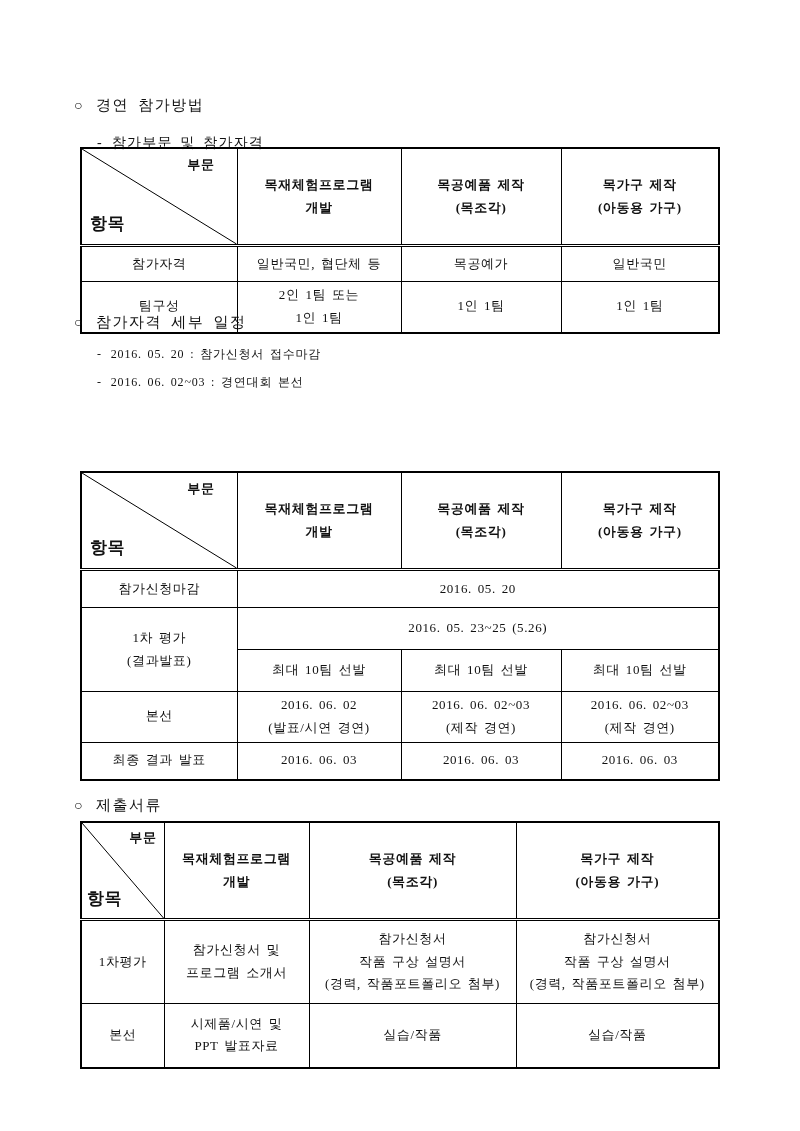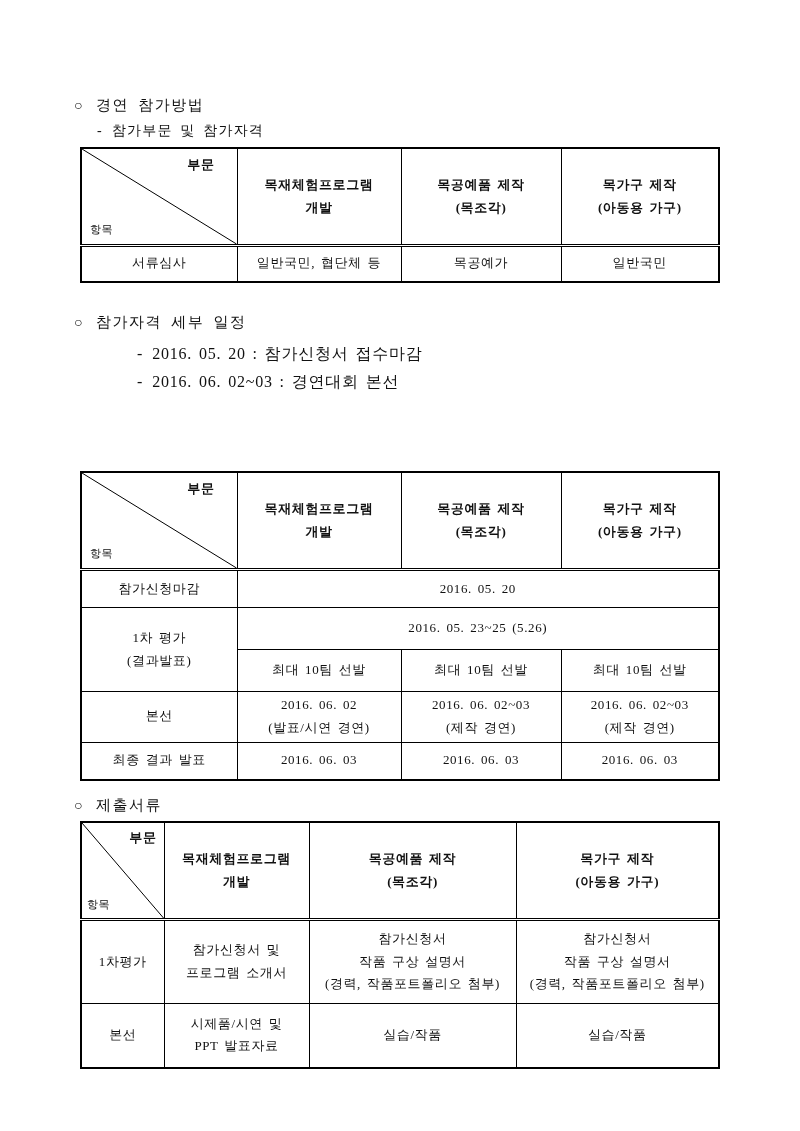--- a/index.html
+++ b/index.html
@@ -31,6 +31,7 @@
     letter-spacing: 1.2px;
     word-spacing: 3px;
     white-space: nowrap;
+    margin-top: 12px;
   }
   .sub-line .marker { margin-right: 9px; }
   .sched-list { position: absolute; left: 97px; top: 340px; list-style: none; }

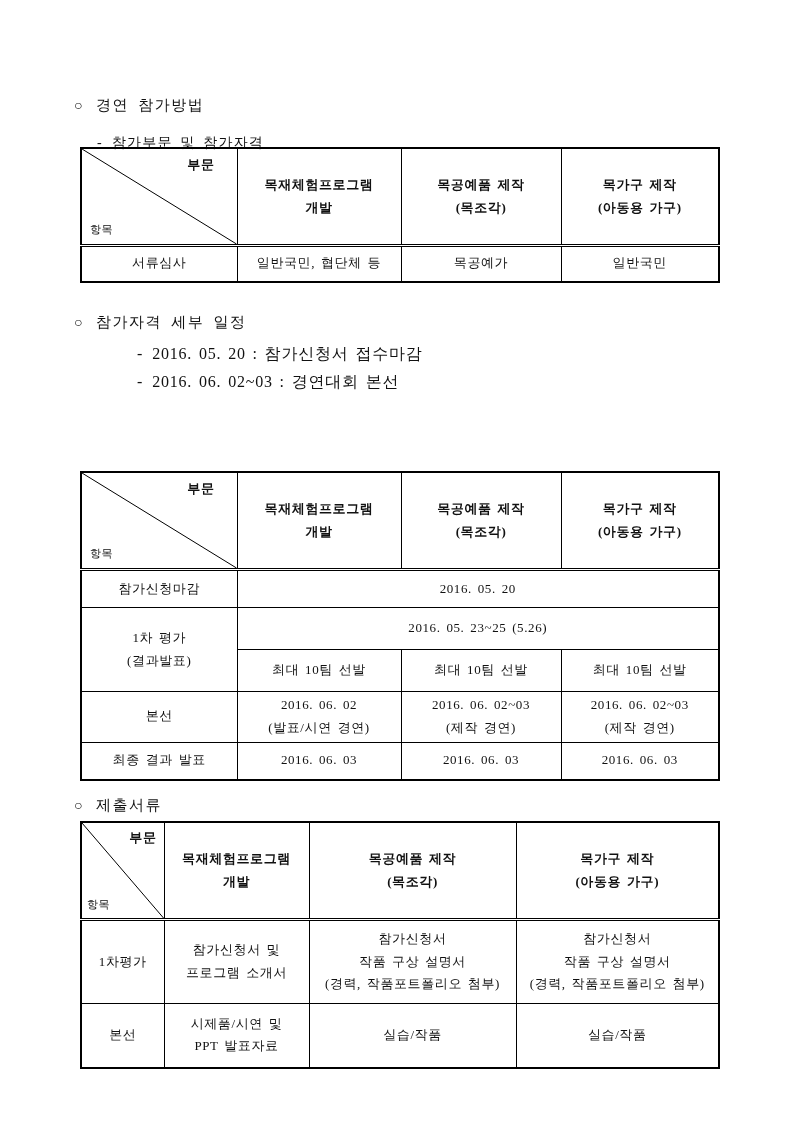--- a/index.html
+++ b/index.html
@@ -71,7 +71,7 @@
   td.corner { position: relative; padding: 0; }
   td.corner svg.diag { position: absolute; inset: 0; width: 100%; height: 100%; display: block; }
   td.corner .corner-top { position: absolute; top: 5px; right: 22px; font-weight: bold; font-size: 13px; }
-  td.corner .corner-bottom { position: absolute; bottom: 5px; left: 8px; font-weight: normal; font-size: 11px; }
+  td.corner .corner-bottom { position: absolute; bottom: 5px; left: 8px; font-weight: bold; font-size: 17px; }
   td.corner.narrow .corner-top { right: 7px; top: 4px; }
   td.corner.narrow .corner-bottom { left: 5px; bottom: 4px; }
 </style>

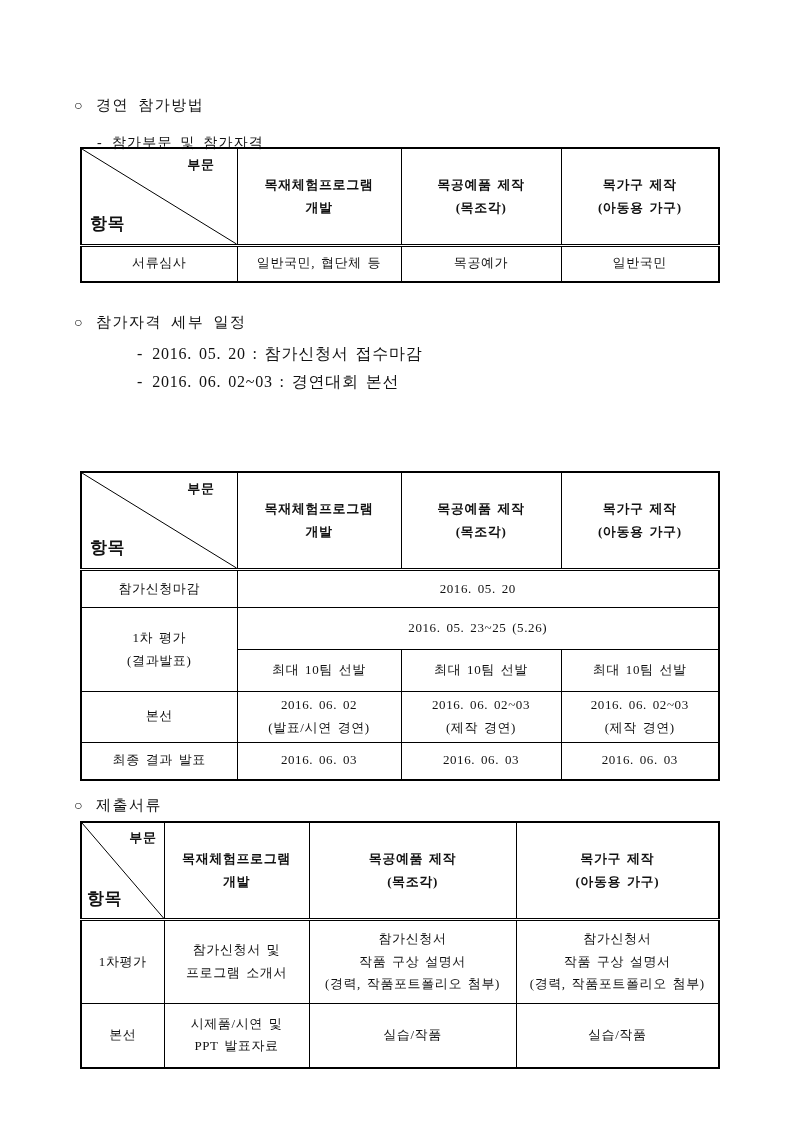--- a/index.html
+++ b/index.html
@@ -111,7 +111,7 @@
 (아동용 가구)</td>
       </tr>
       <tr style="height:36px;">
-        <td>서류심사</td>
+        <td>참가자격</td>
         <td>일반국민, 협단체 등</td>
         <td>목공예가</td>
         <td>일반국민</td>

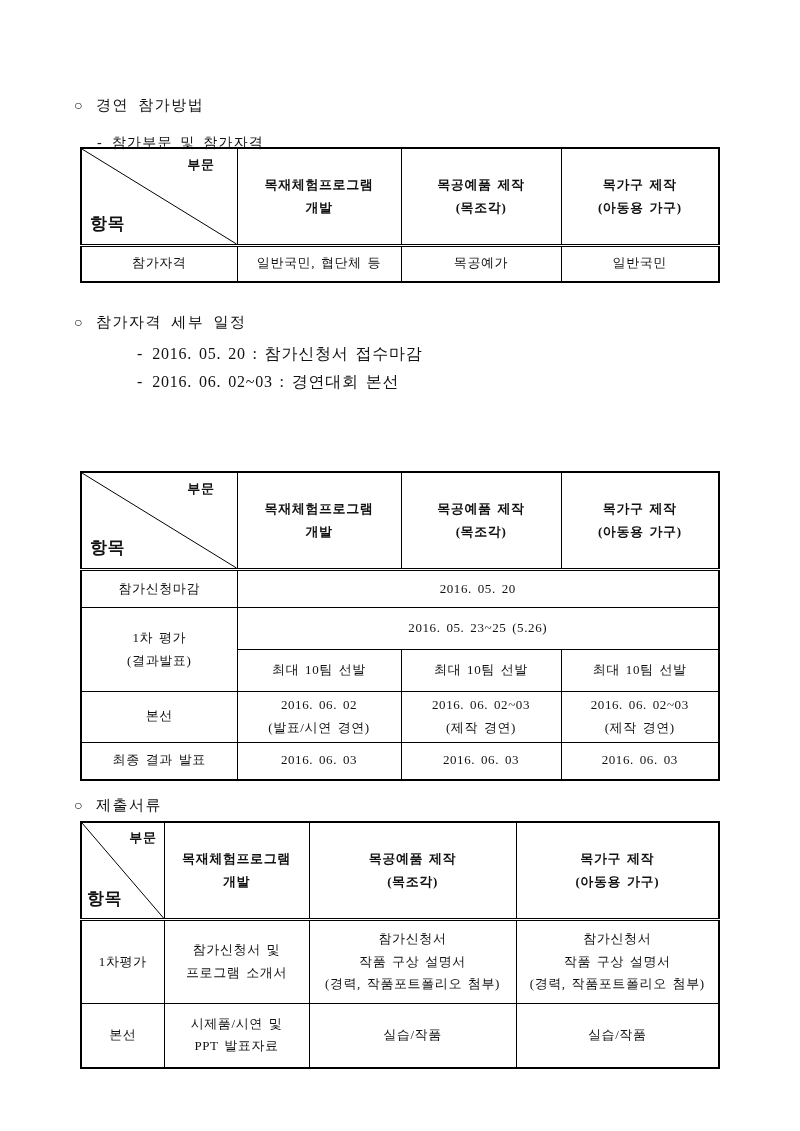--- a/index.html
+++ b/index.html
@@ -116,6 +116,13 @@
         <td>목공예가</td>
         <td>일반국민</td>
       </tr>
+      <tr style="height:48px;">
+        <td>팀구성</td>
+        <td>2인 1팀 또는
+1인 1팀</td>
+        <td>1인 1팀</td>
+        <td>1인 1팀</td>
+      </tr>
     </tbody>
   </table>
 

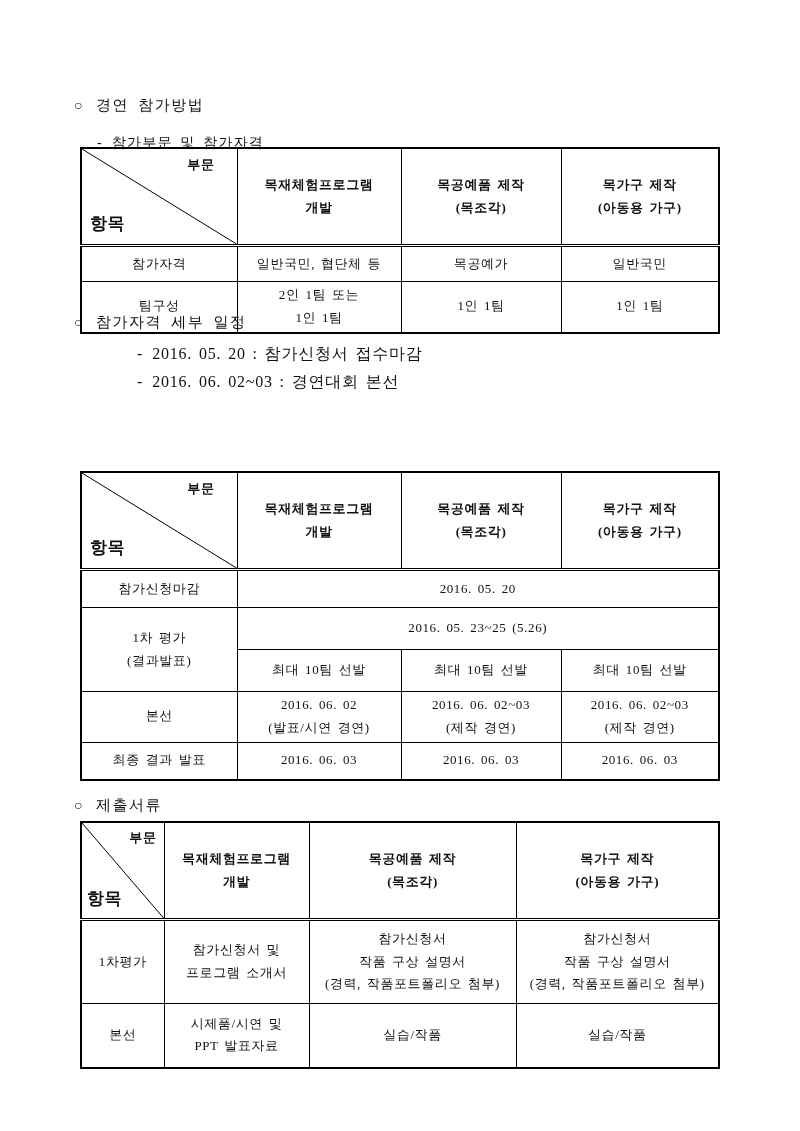--- a/index.html
+++ b/index.html
@@ -37,11 +37,10 @@
   .sched-list { position: absolute; left: 97px; top: 340px; list-style: none; }
   .sched-list li {
     line-height: 28px;
-    font-size: 16px;
+    font-size: 12px;
     letter-spacing: 0.8px;
     word-spacing: 2px;
     white-space: nowrap;
-    margin-left: 40px;
   }
   .sched-list li .marker { margin-right: 9px; }
 

